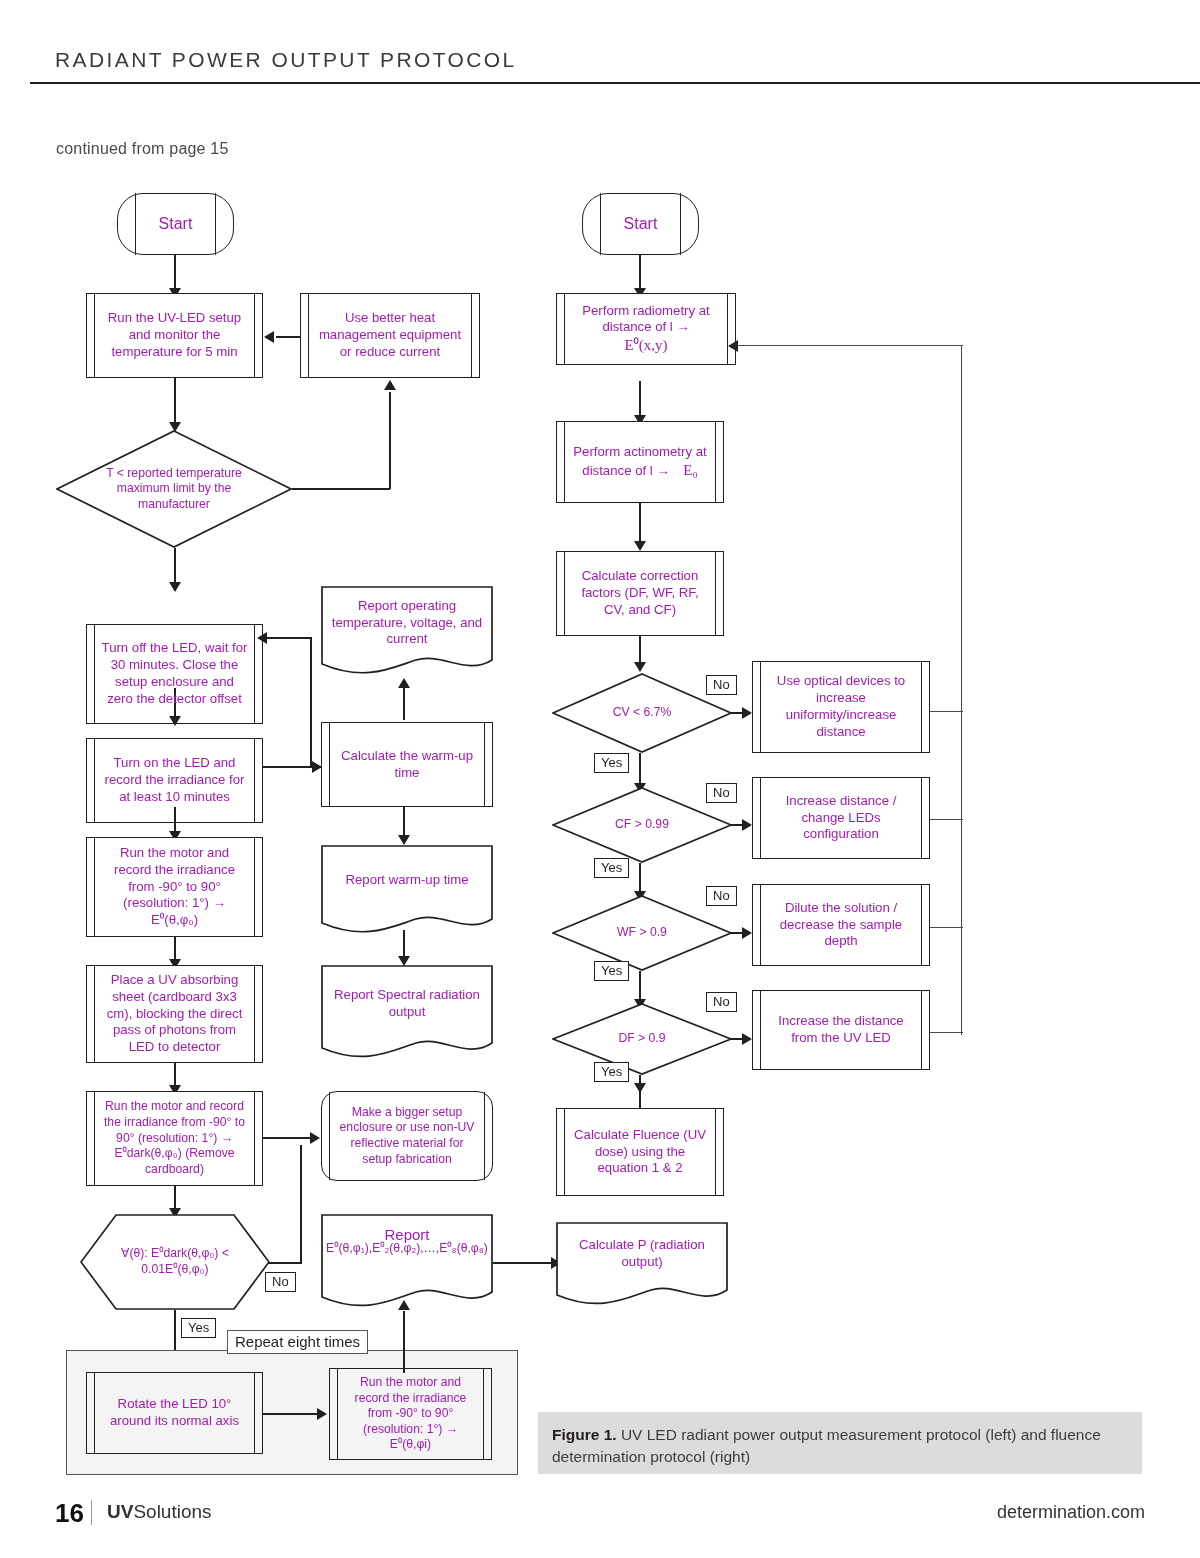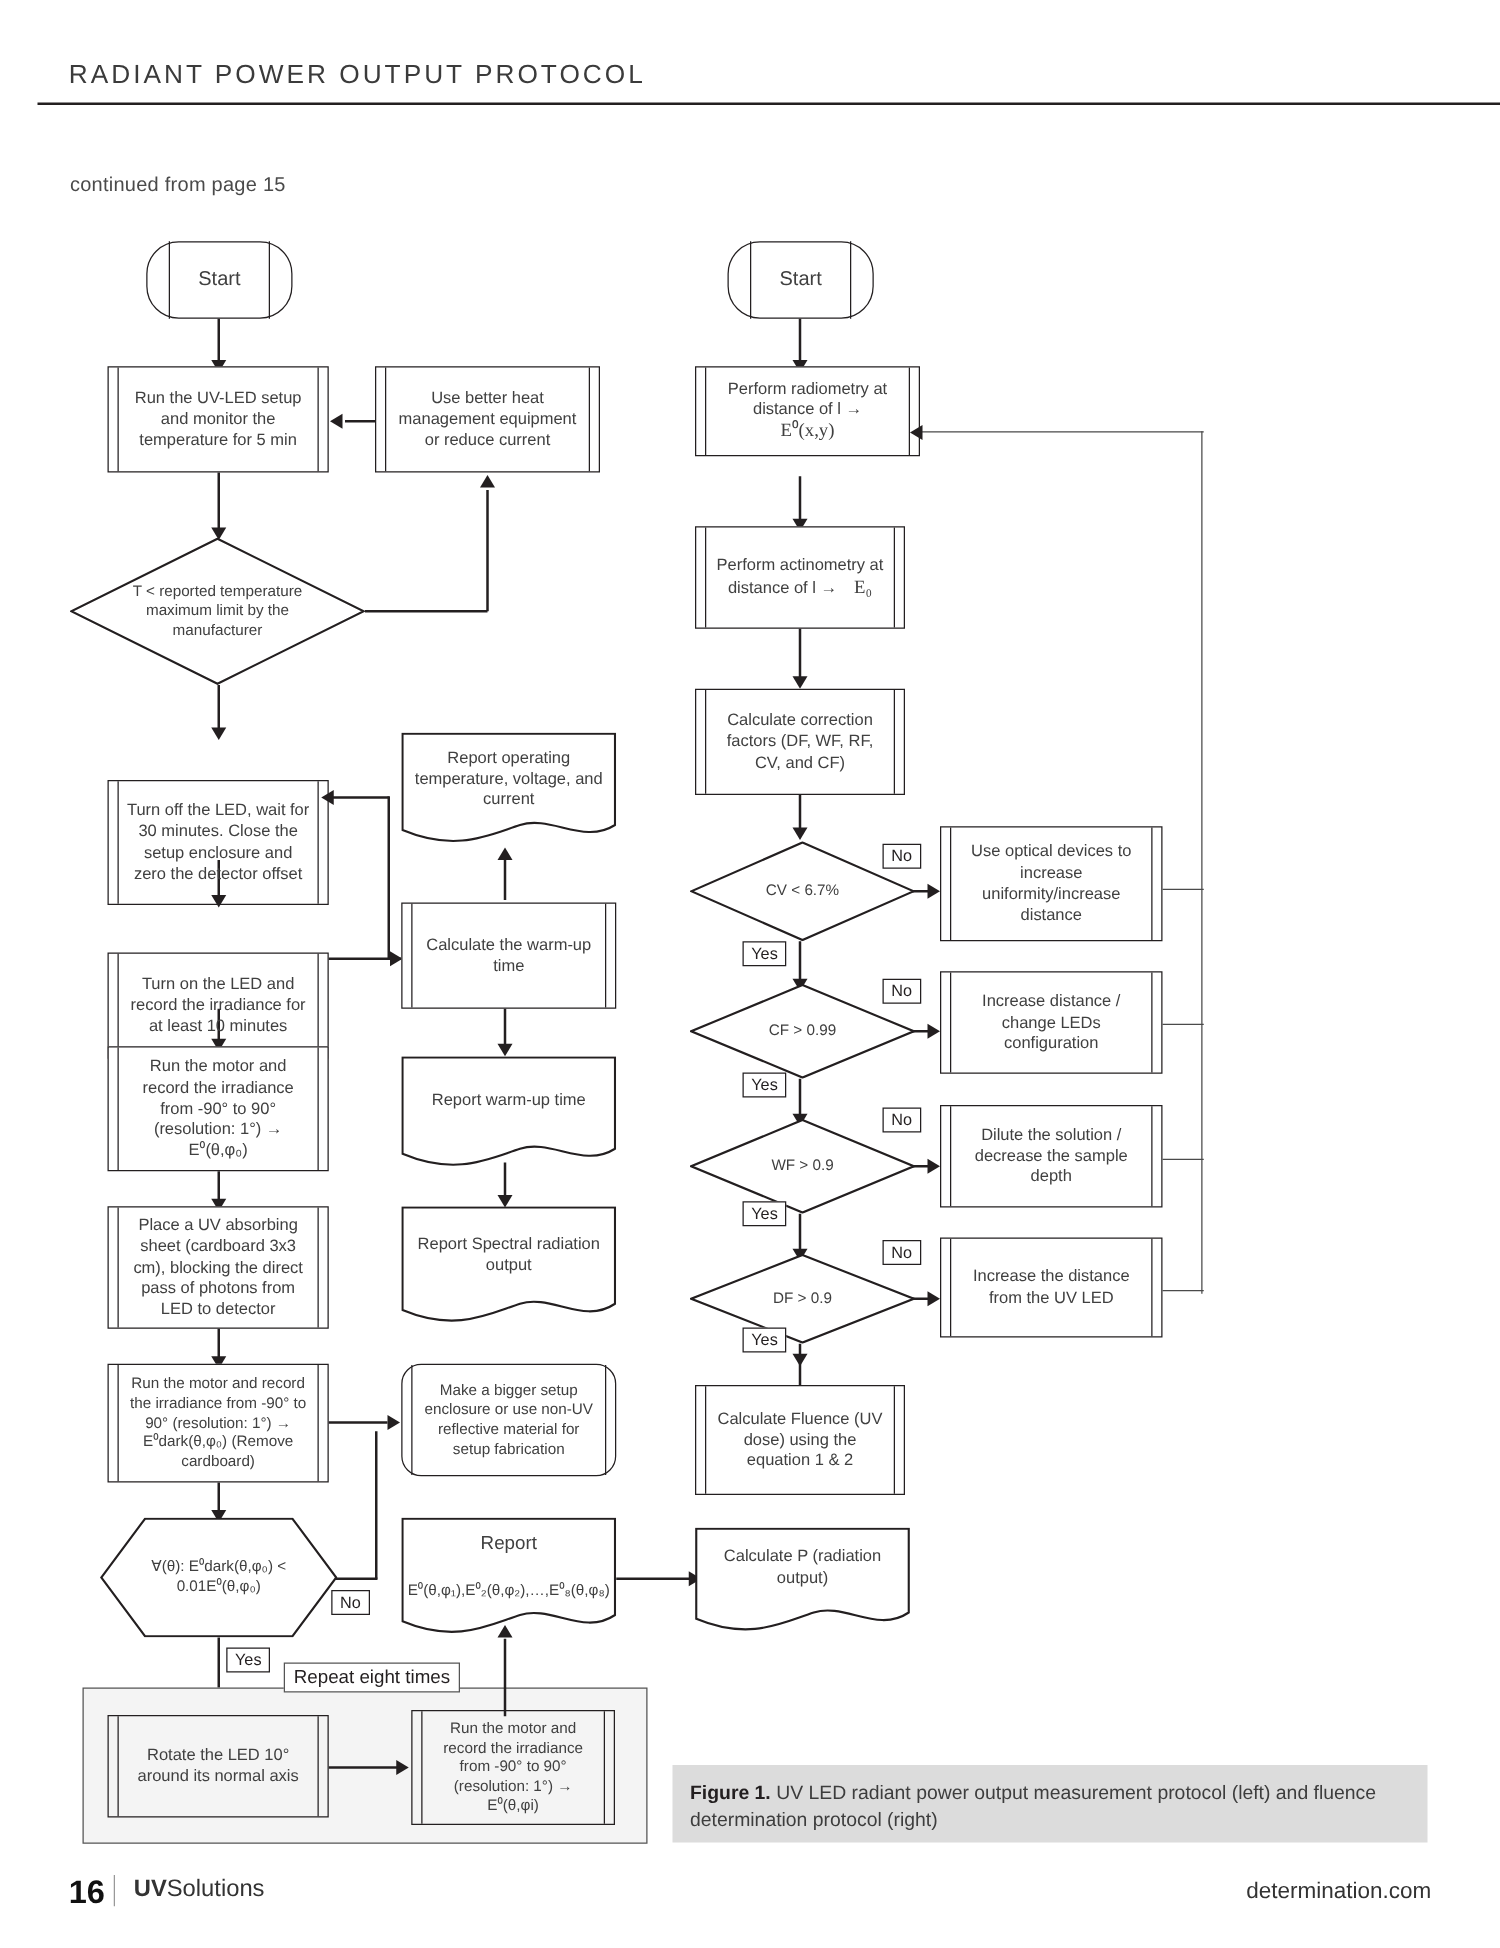--- a/index.html
+++ b/index.html
@@ -36,7 +36,7 @@
   .term::before{left:17px;}
   .term::after{right:17px;}
 
-  .txt{font-size:13.2px;line-height:1.28;color:#404040;position:relative;z-index:2;}
+  .txt{font-size:13.2px;line-height:1.28;color:#a21caf;position:relative;z-index:2;}
   .txt.small{font-size:12.2px;}
   .txt.lg{font-size:16px;}
 

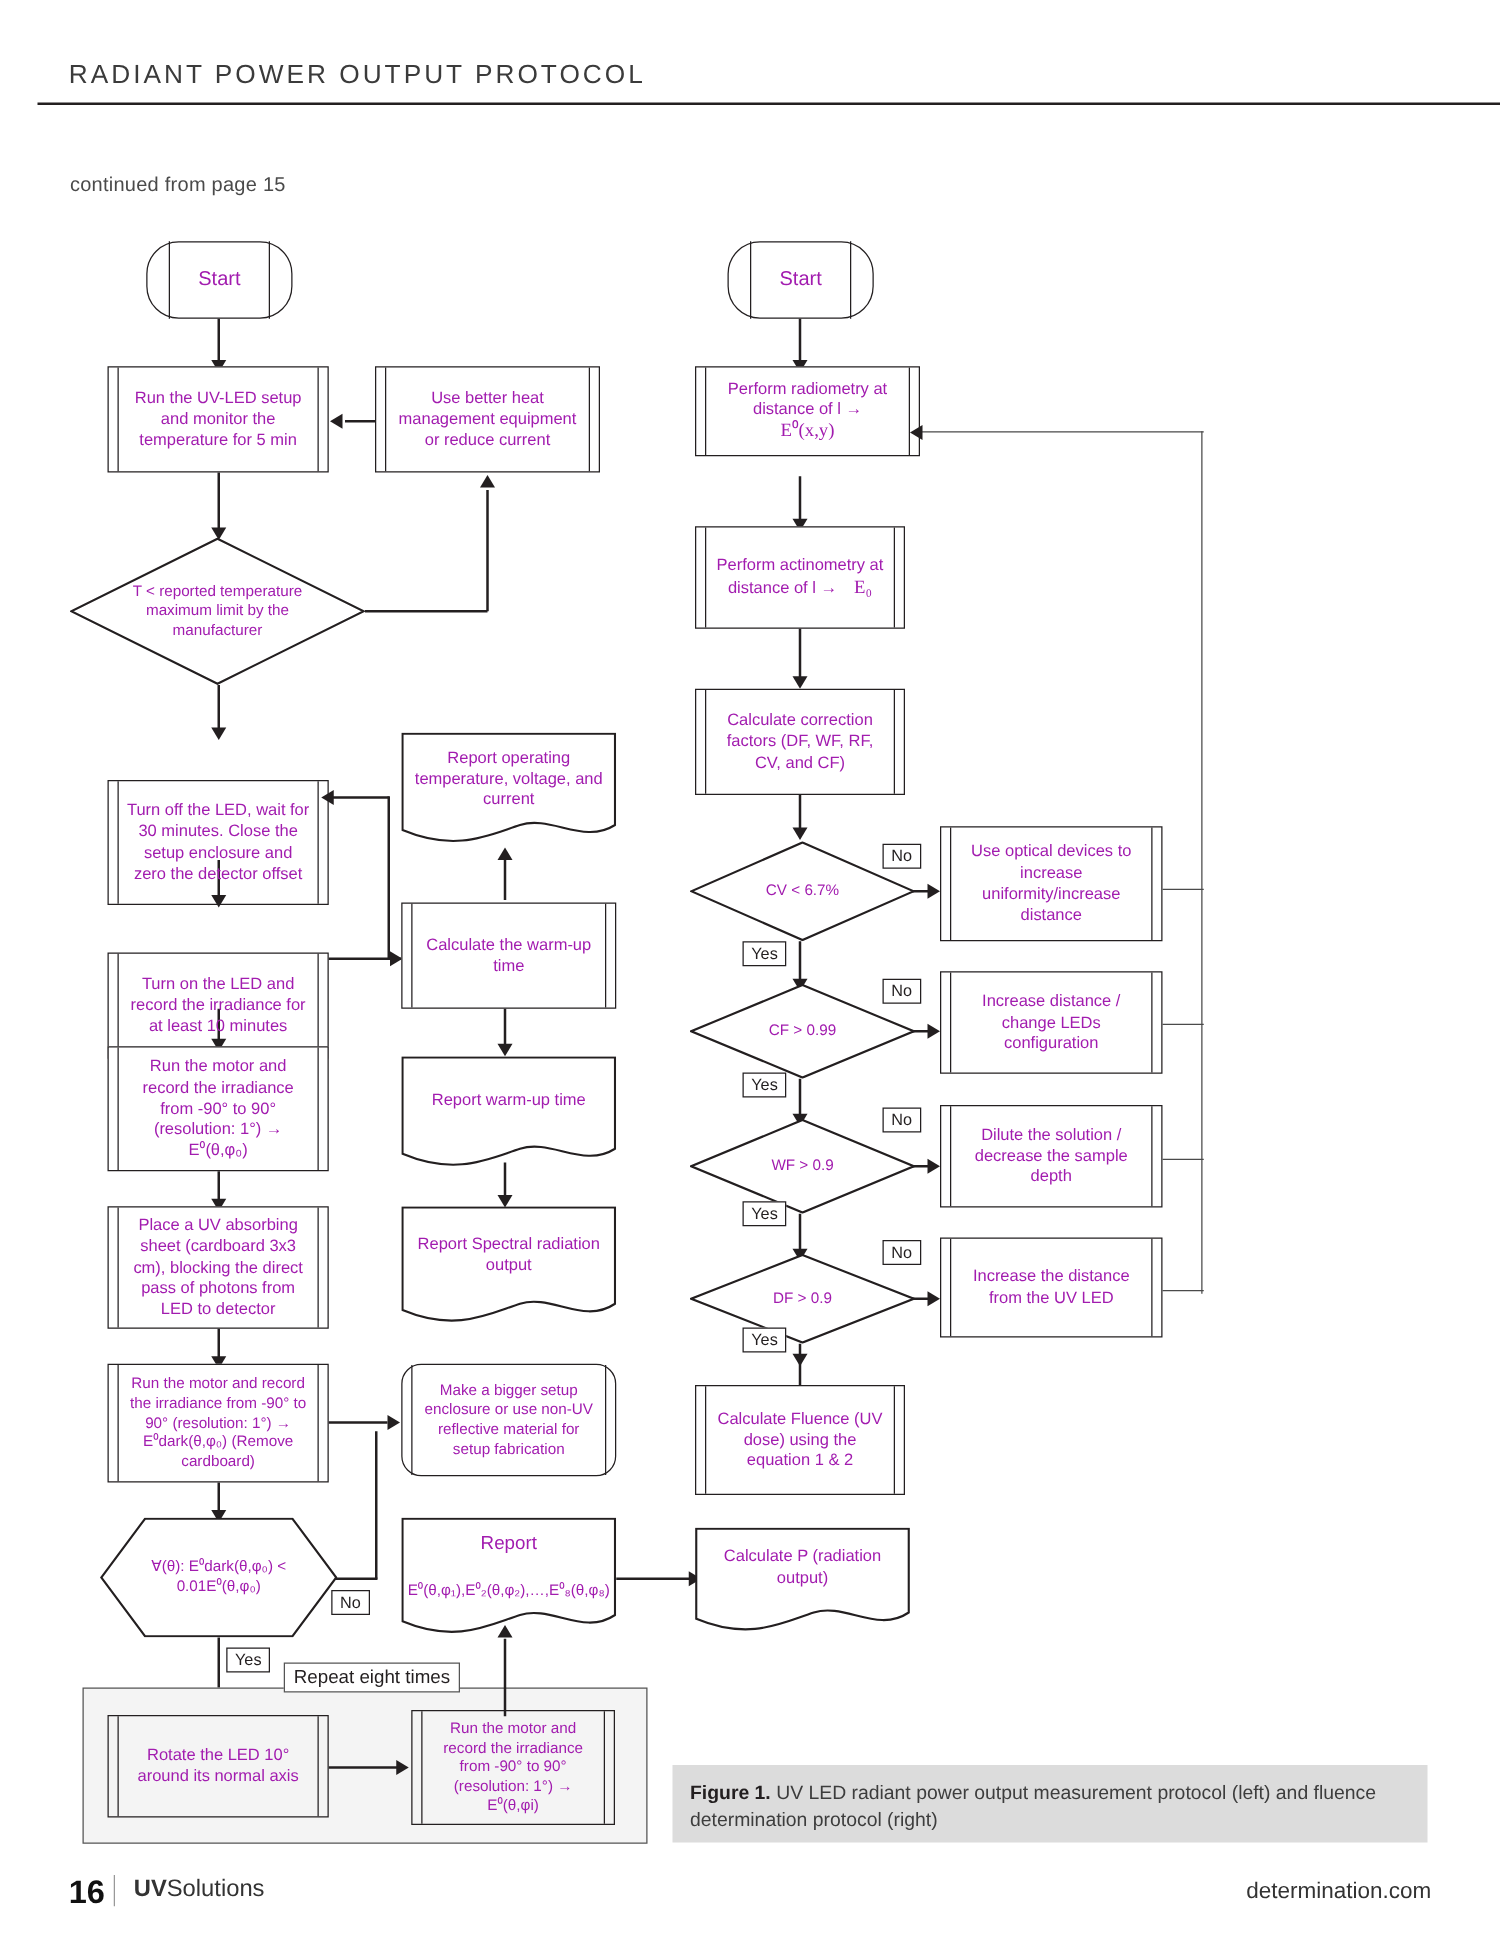--- a/index.html
+++ b/index.html
@@ -123,7 +123,7 @@
 <div class="ln lnv" style="left:174px;top:688px;height:32px;"></div>
 <div class="arw down" style="left:169px;top:716px;"></div>
 
-<div class="node proc" style="left:86px;top:762px;width:177px;height:85px;">
+<div class="node proc" style="left:86px;top:738px;width:177px;height:85px;">
   <span class="txt">Turn on the LED and record the irradiance for at least 10 minutes</span>
 </div>
 

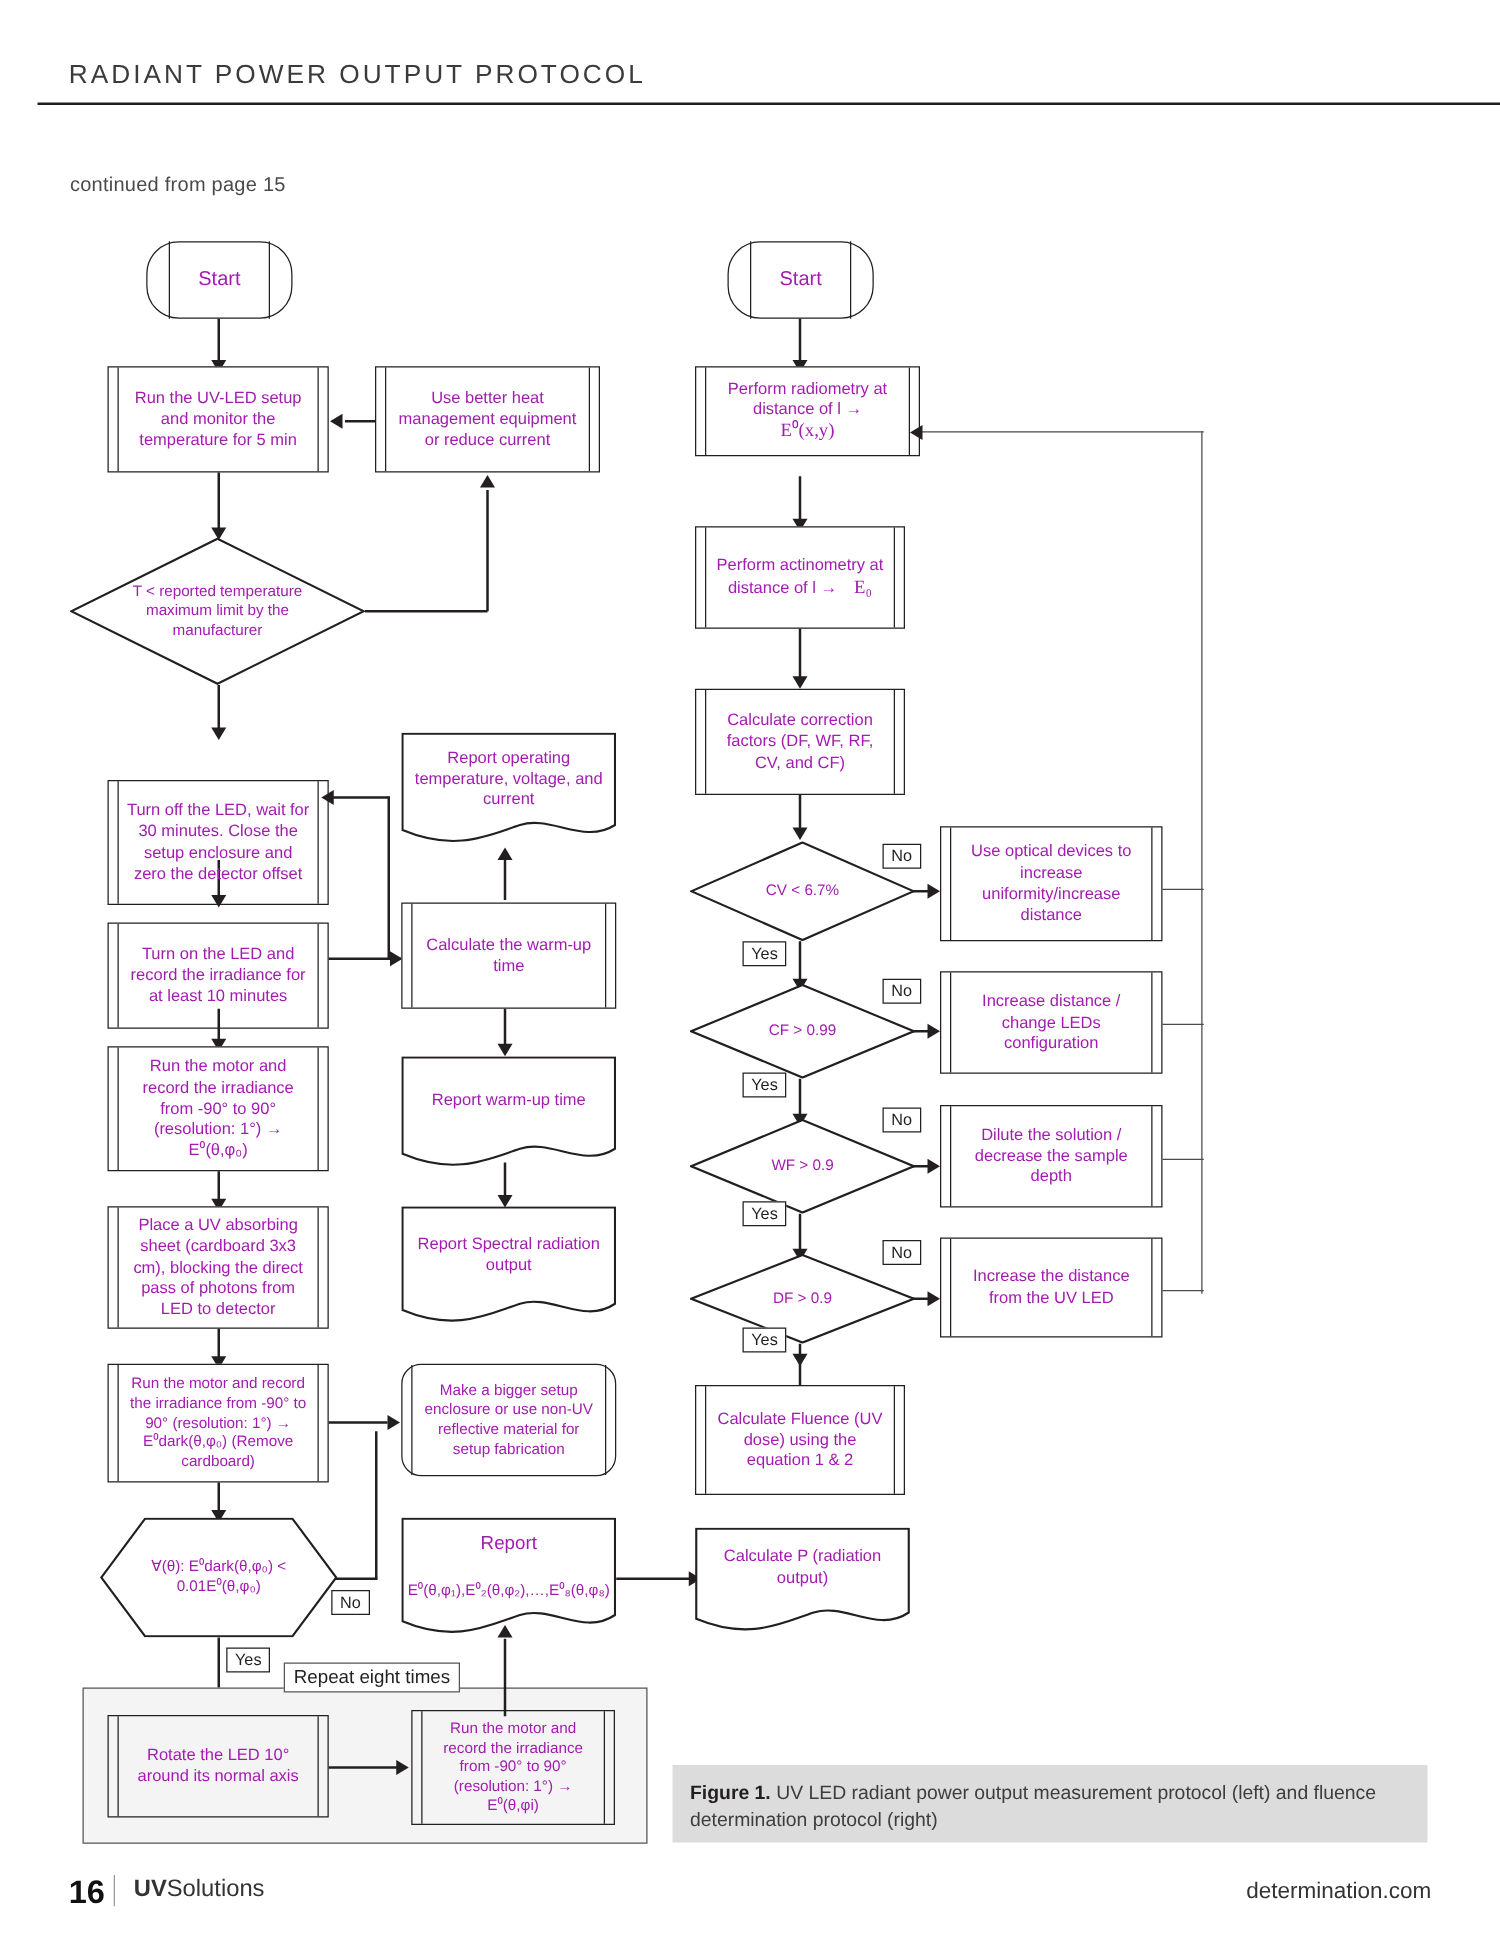--- a/index.html
+++ b/index.html
@@ -239,7 +239,7 @@
     <path d="M1,1 L171,1 L171,78 C146,95 120,70 95,78 C70,86 44,101 1,83 Z" fill="#fff" stroke="#231f20" stroke-width="1.7"></path>
   </svg>
   <span class="txt" style="top:10px;height:22px;font-size:15px;">Report</span>
-  <span class="txt small" style="top:48px;height:22px;">E⁰(θ,φ₁),E⁰₂(θ,φ₂),…,E⁰₈(θ,φ₈)</span>
+  <span class="txt small" style="top:24px;height:22px;">E⁰(θ,φ₁),E⁰₂(θ,φ₂),…,E⁰₈(θ,φ₈)</span>
 </div>
 
 <div class="ln lnh" style="left:493px;top:1262px;width:62px;"></div>

